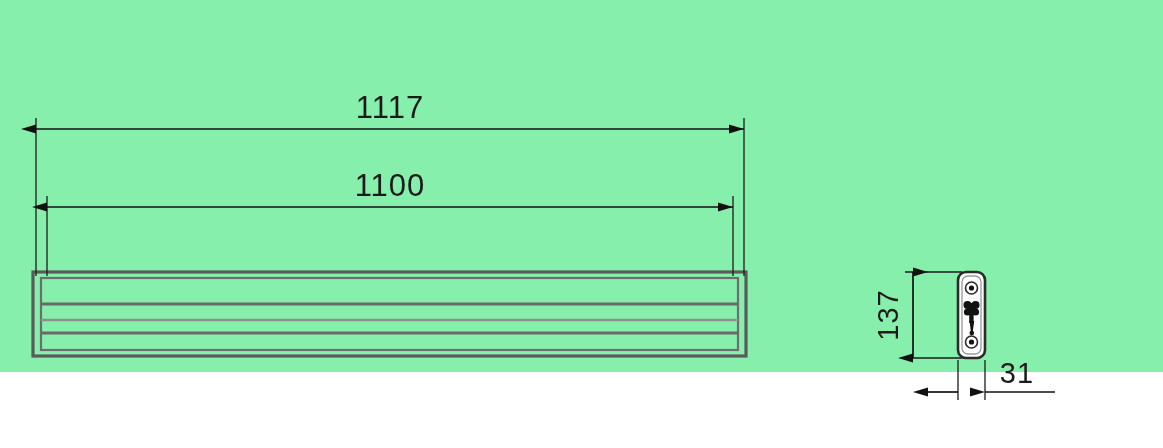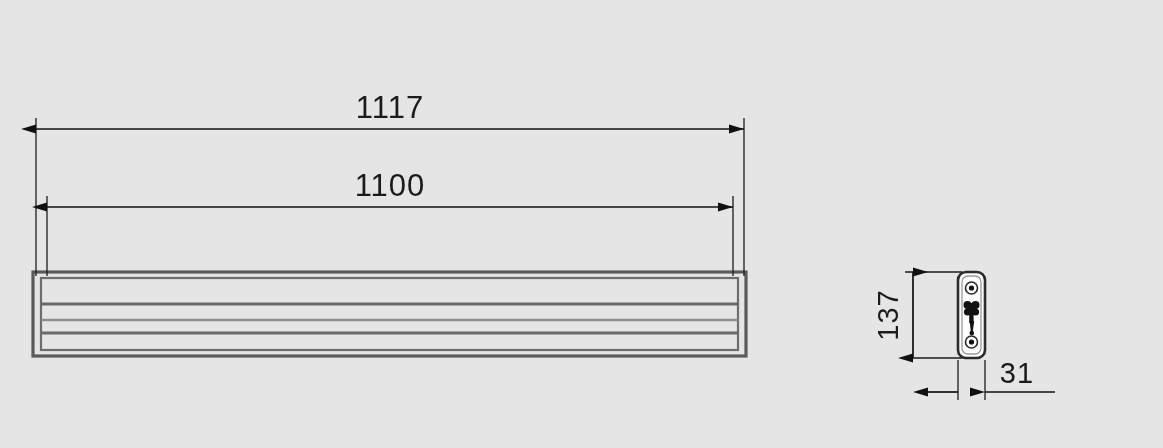--- a/index.html
+++ b/index.html
@@ -16,8 +16,8 @@
   #drawing-root {
     position: relative;
     width: 1163px;
-    height: 448px;
-    background: #e5e5e5;
+    height: 372px;
+    background: #86efac;
   }
   svg.cad {
     position: absolute;

